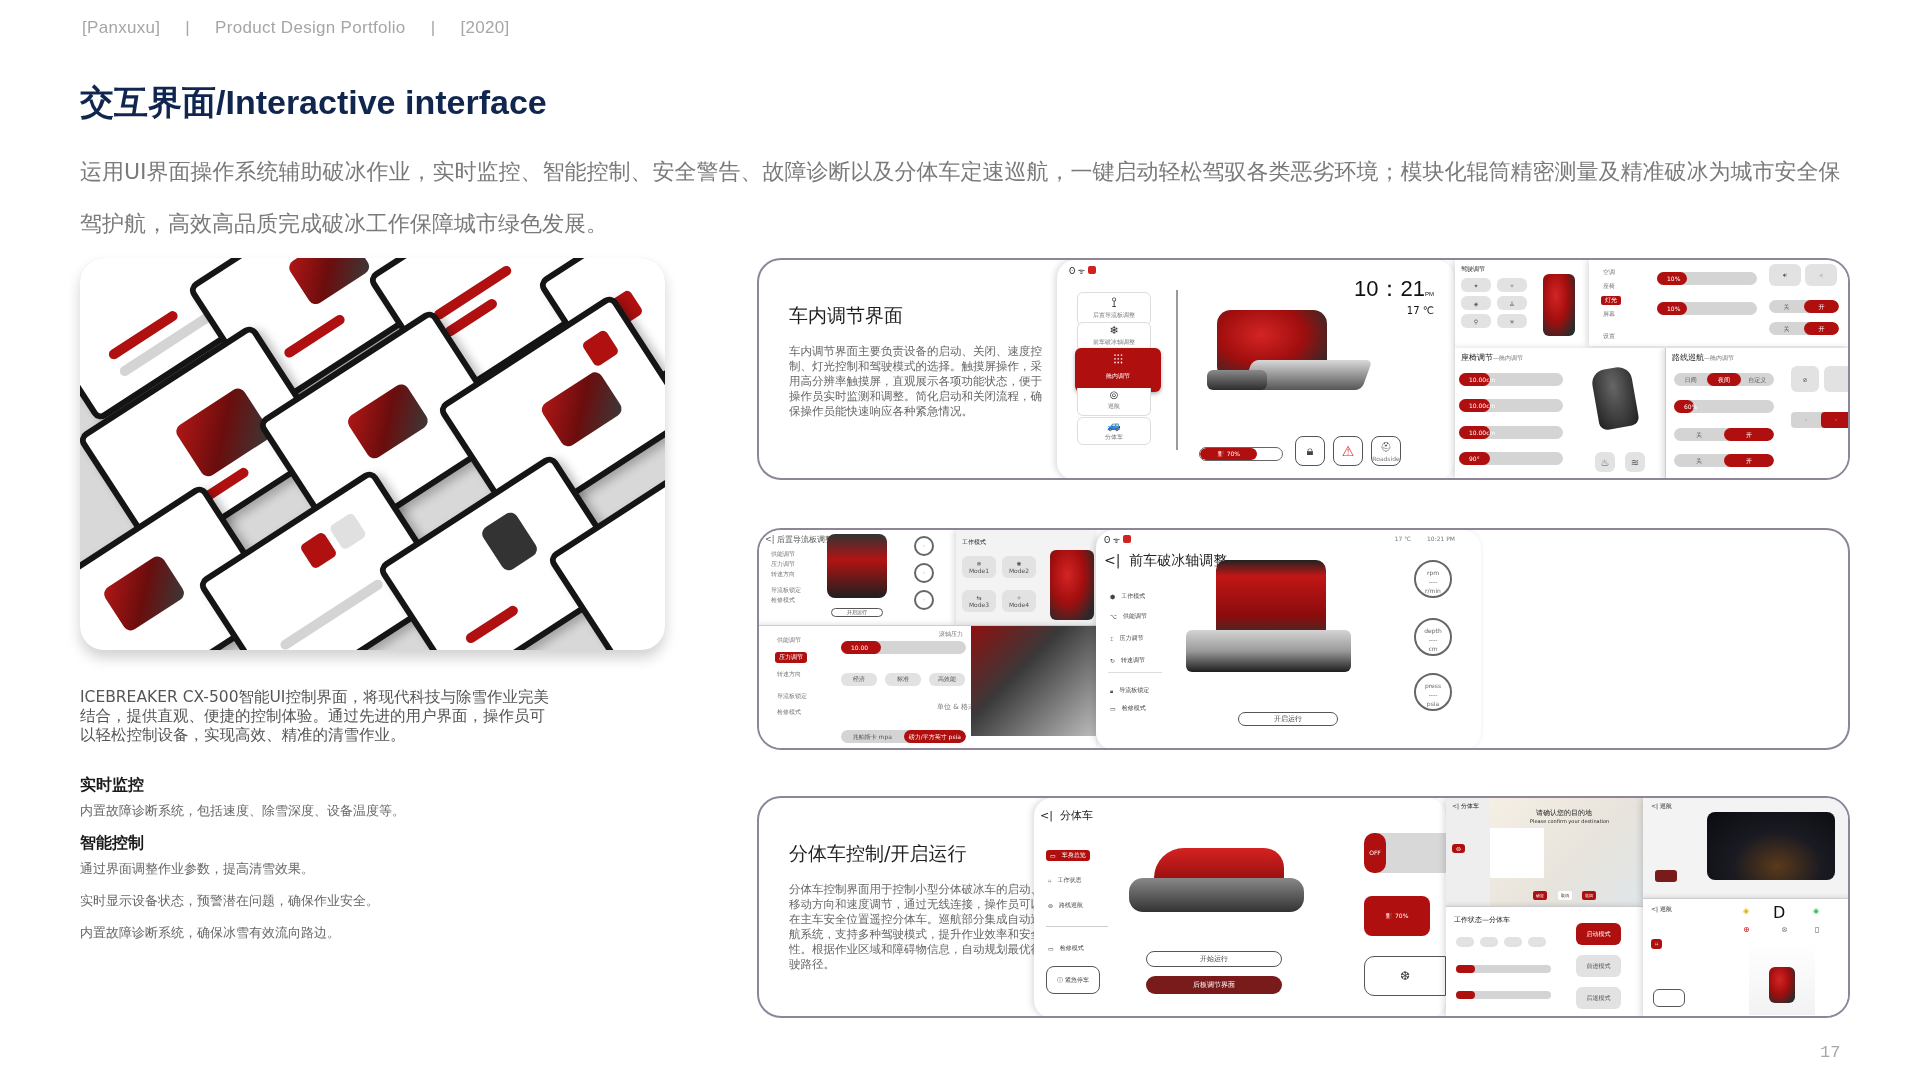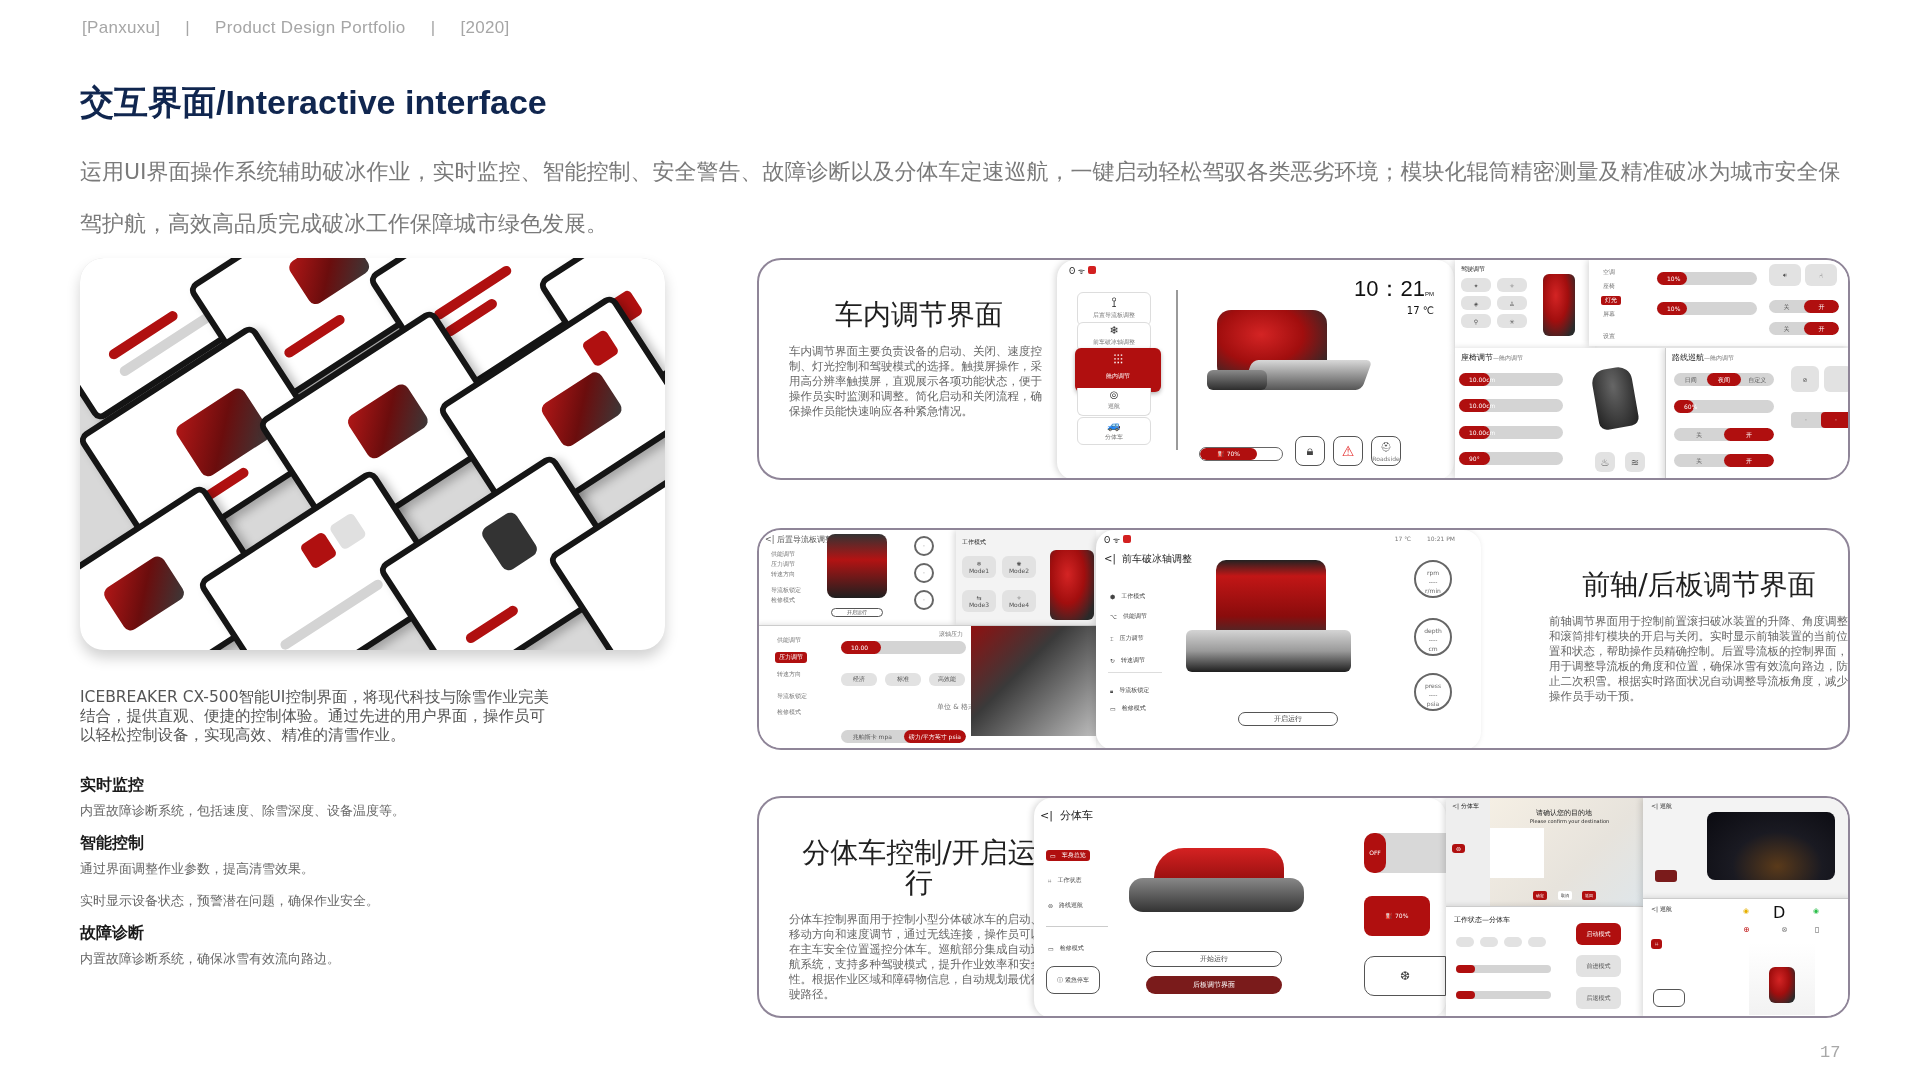--- a/index.html
+++ b/index.html
@@ -32,7 +32,7 @@
   .card.c2 { top: 528px; }
   .card.c3 { top: 796px; }
   .card-text { position: absolute; top: 0; width: 290px; padding: 40px 0 0 30px; }
-  .card-title { font-size: 28px; color: #1f1f1f; line-height: 30px; margin-bottom: 14px; text-align: center; }
+  .card-title { font-size: 19px; color: #1f1f1f; line-height: 30px; margin-bottom: 14px; }
   .card-body { font-size: 11.5px; line-height: 15px; color: #666; }
 
   .screen { position: absolute; background: #fff; border-radius: 18px; box-shadow: -2px 0 6px rgba(0,0,0,0.15); overflow: hidden; }

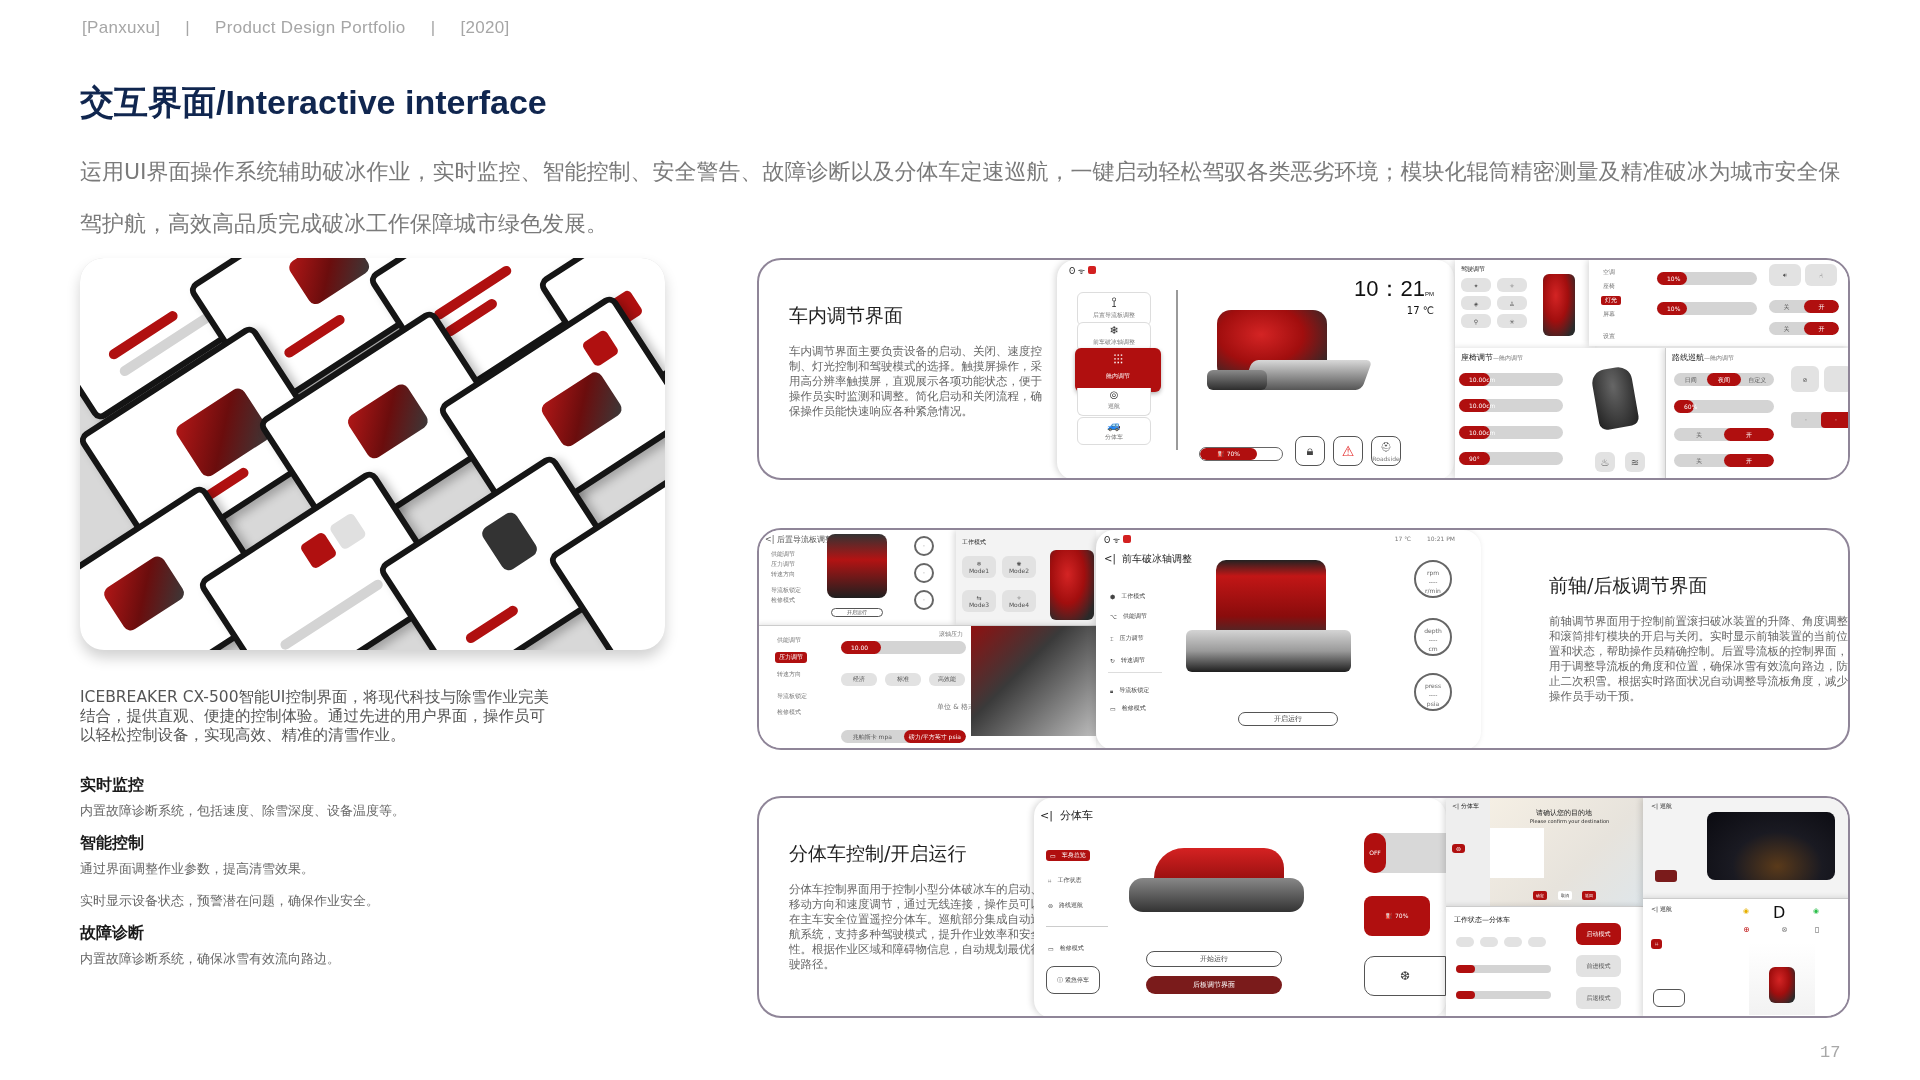--- a/index.html
+++ b/index.html
@@ -329,7 +329,7 @@
     <div style="position:absolute;left:8px;top:4px;font-size:8px;">ʘ ᯤ <span style="display:inline-block;width:8px;height:8px;background:#d32020;border-radius:2px;"></span></div>
     <div class="tiny" style="position:absolute;right:70px;top:5px;">17 ℃</div>
     <div class="tiny" style="position:absolute;right:26px;top:5px;">10:21 PM</div>
-    <div style="position:absolute;left:8px;top:22px;font-size:10px;color:#222;"><span>&lt;|</span>&nbsp;&nbsp;<span>前车破冰轴调整</span></div>
+    <div style="position:absolute;left:8px;top:22px;font-size:14px;color:#222;"><span>&lt;|</span>&nbsp;&nbsp;<span>前车破冰轴调整</span></div>
     <div class="nav-item" style="left:14px;top:62px;">⬢ <span>工作模式</span></div>
     <div class="nav-item" style="left:14px;top:82px;">⌥ <span>供能调节</span></div>
     <div class="nav-item" style="left:14px;top:104px;">⌶ <span>压力调节</span></div>

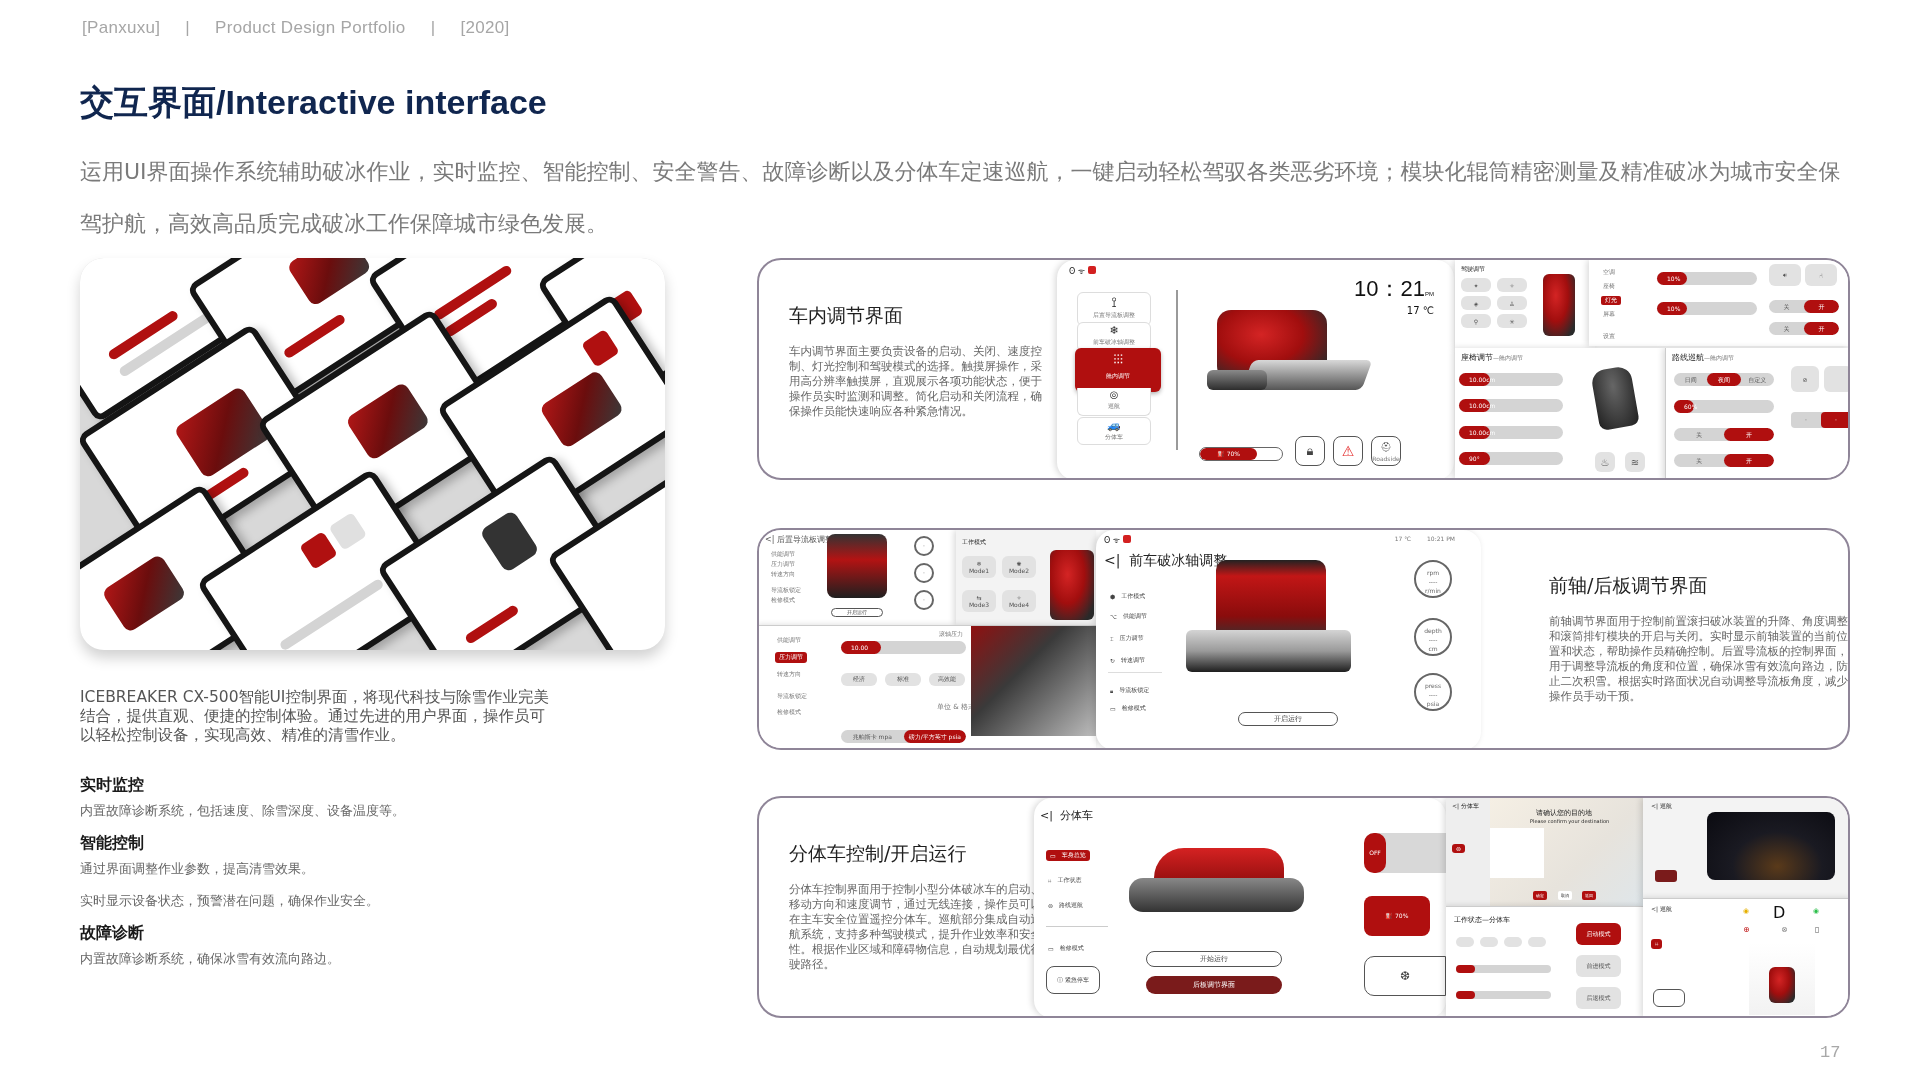--- a/index.html
+++ b/index.html
@@ -357,10 +357,6 @@
     <div class="outline-btn" style="left:142px;top:182px;width:100px;height:14px;line-height:12px;">开启运行</div>
   </div>
 
-  <div class="card-text" style="left:760px; width:330px;">
-    <div class="card-title">前轴/后板调节界面</div>
-    <div class="card-body">前轴调节界面用于控制前置滚扫破冰装置的升降、角度调整和滚筒排钉模块的开启与关闭。实时显示前轴装置的当前位置和状态，帮助操作员精确控制。后置导流板的控制界面，用于调整导流板的角度和位置，确保冰雪有效流向路边，防止二次积雪。根据实时路面状况自动调整导流板角度，减少操作员手动干预。</div>
-  </div>
 </div>
 
 <div class="card c3">

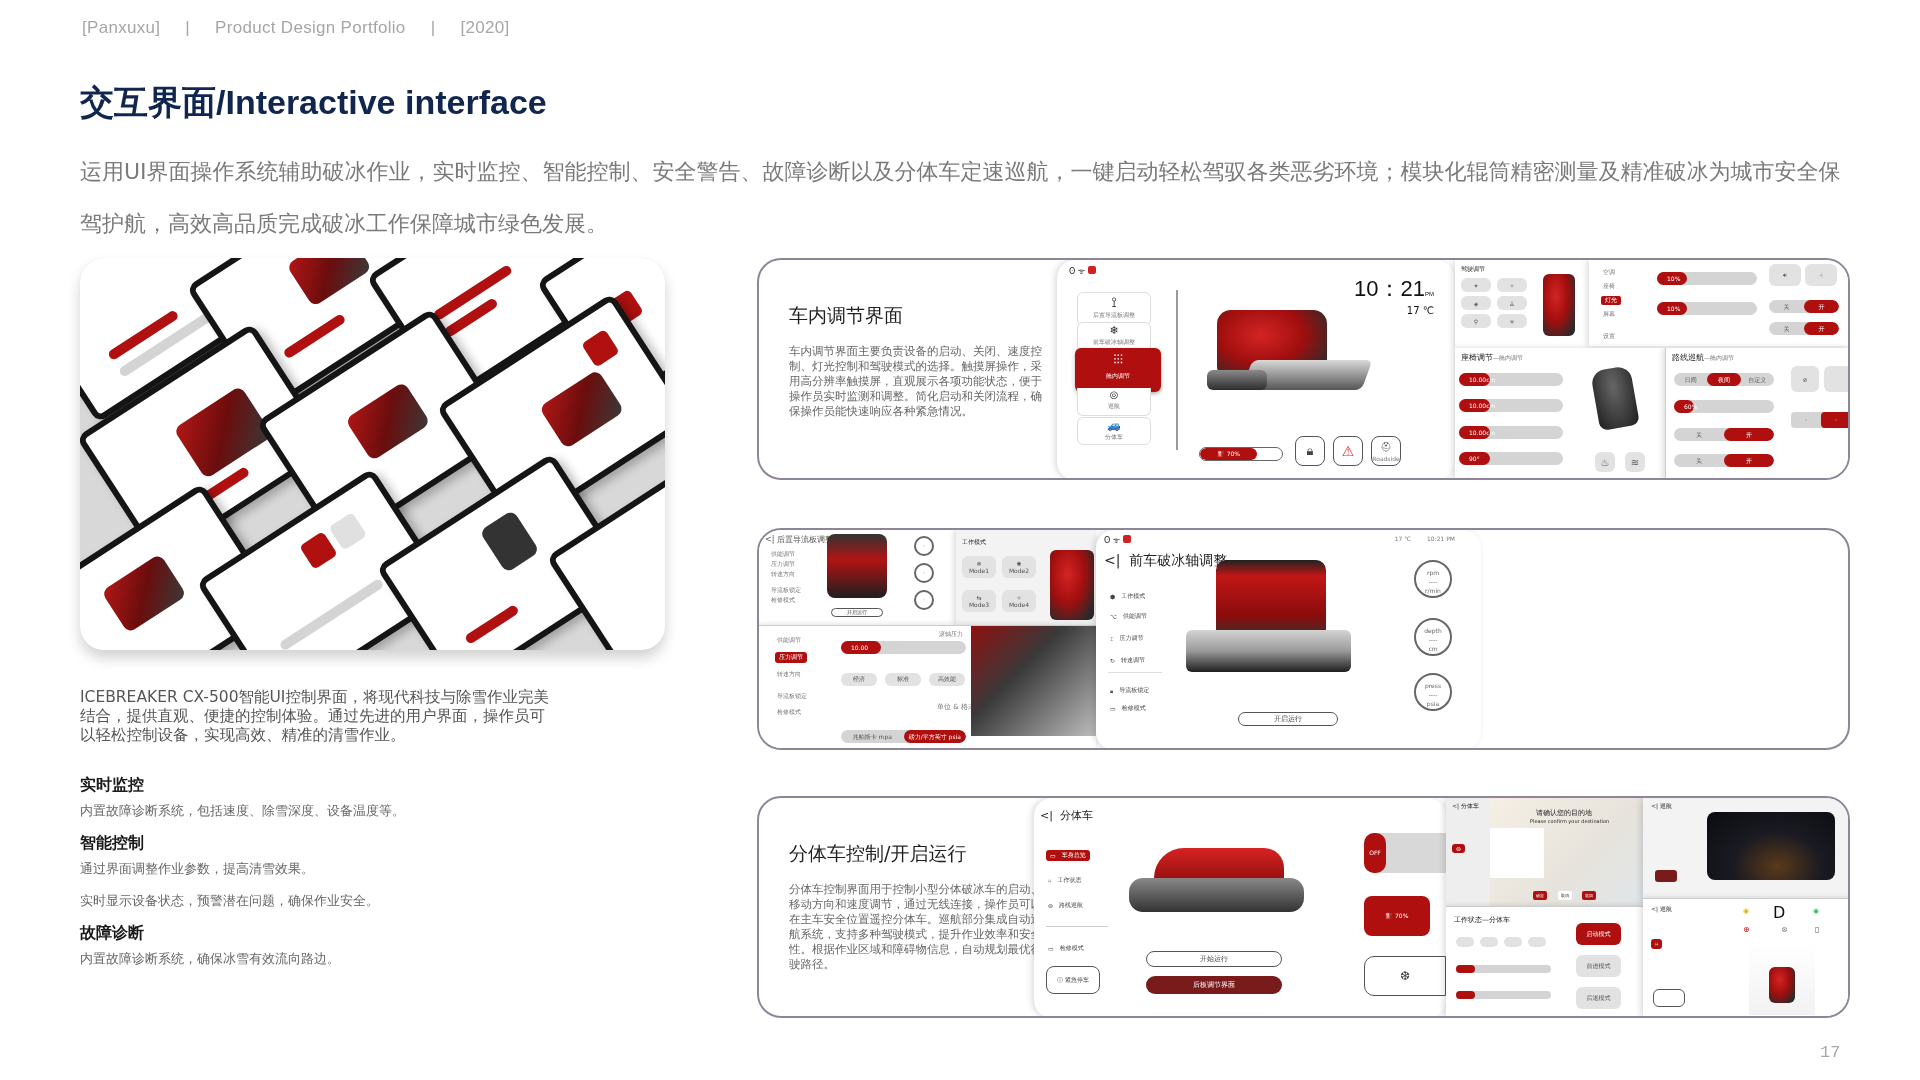--- a/index.html
+++ b/index.html
@@ -127,7 +127,6 @@
     <p>实时显示设备状态，预警潜在问题，确保作业安全。</p>
   </div>
   <div class="feature">
-    <h4>故障诊断</h4>
     <p>内置故障诊断系统，确保冰雪有效流向路边。</p>
   </div>
 </div>

